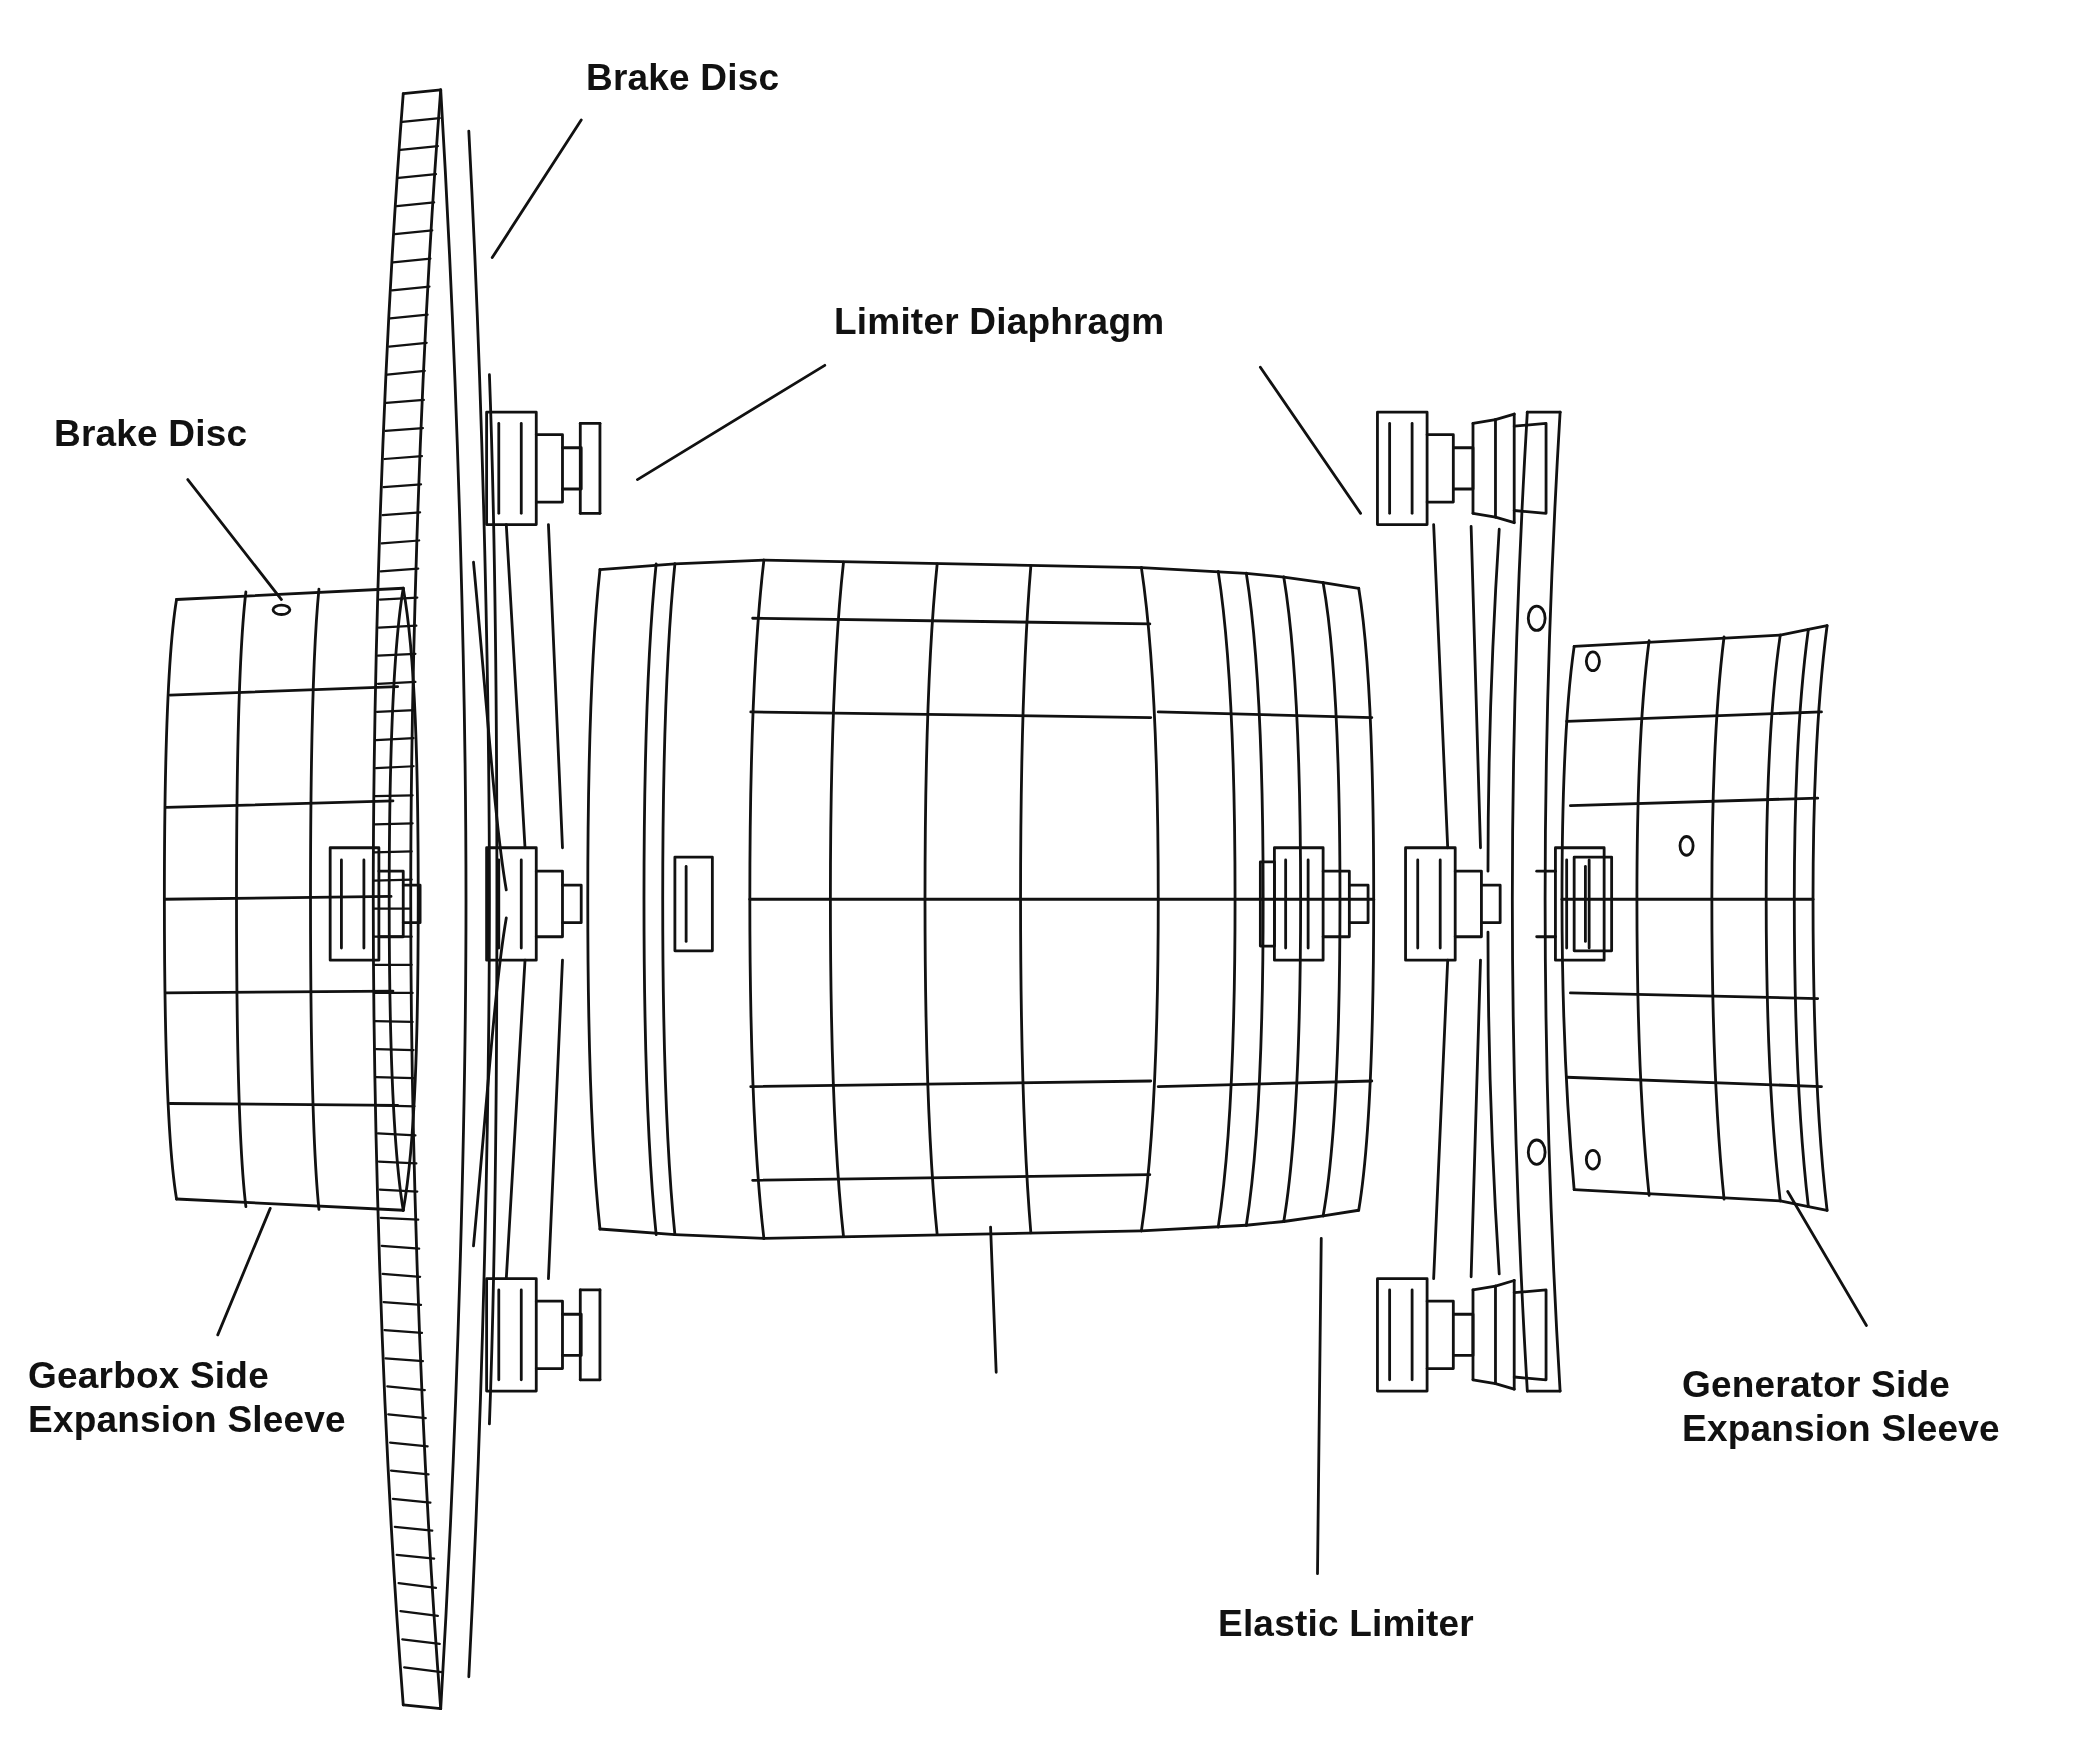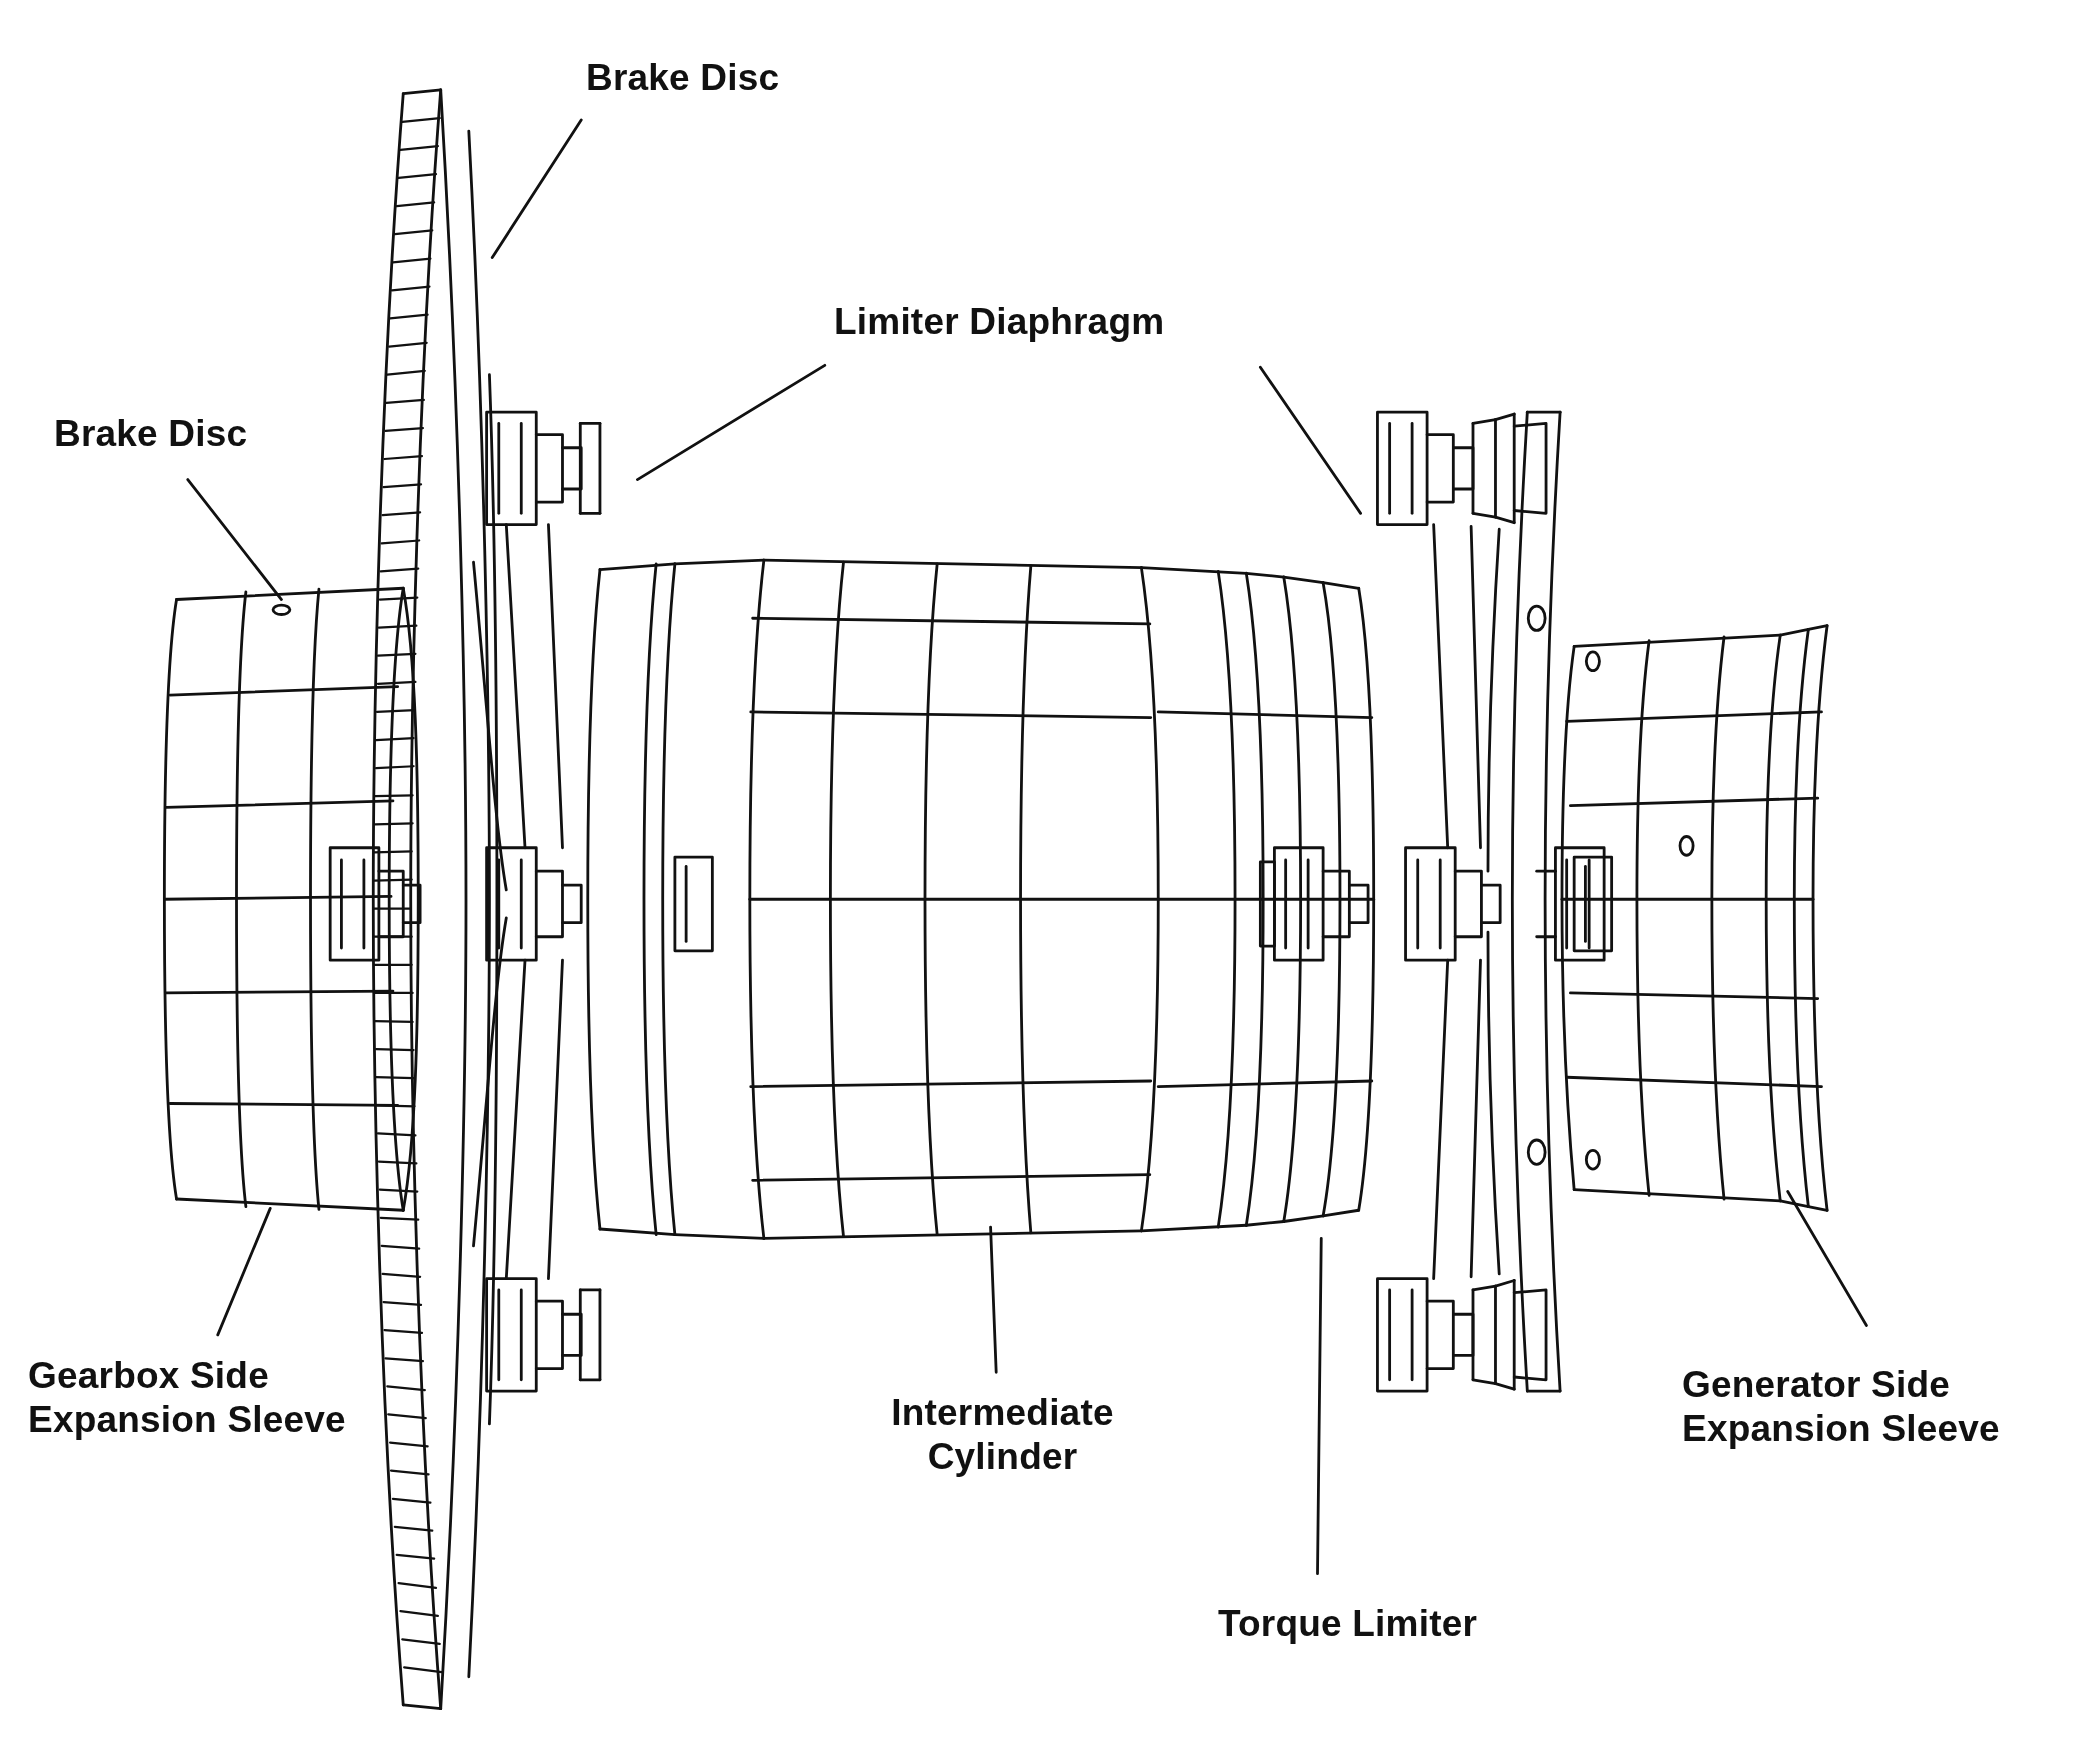--- a/index.html
+++ b/index.html
@@ -349,8 +349,6 @@
   <div class="lbl left" style="left:28px; top:1354px;">Gearbox Side
 Expansion Sleeve</div>
 
-  <div class="lbl center" style="left:862px; top:1391px; width:281px;">Intermediate
-Cylinder</div>
 
   <div class="lbl left" style="left:1218px; top:1602px;">Torque Limiter</div>
 

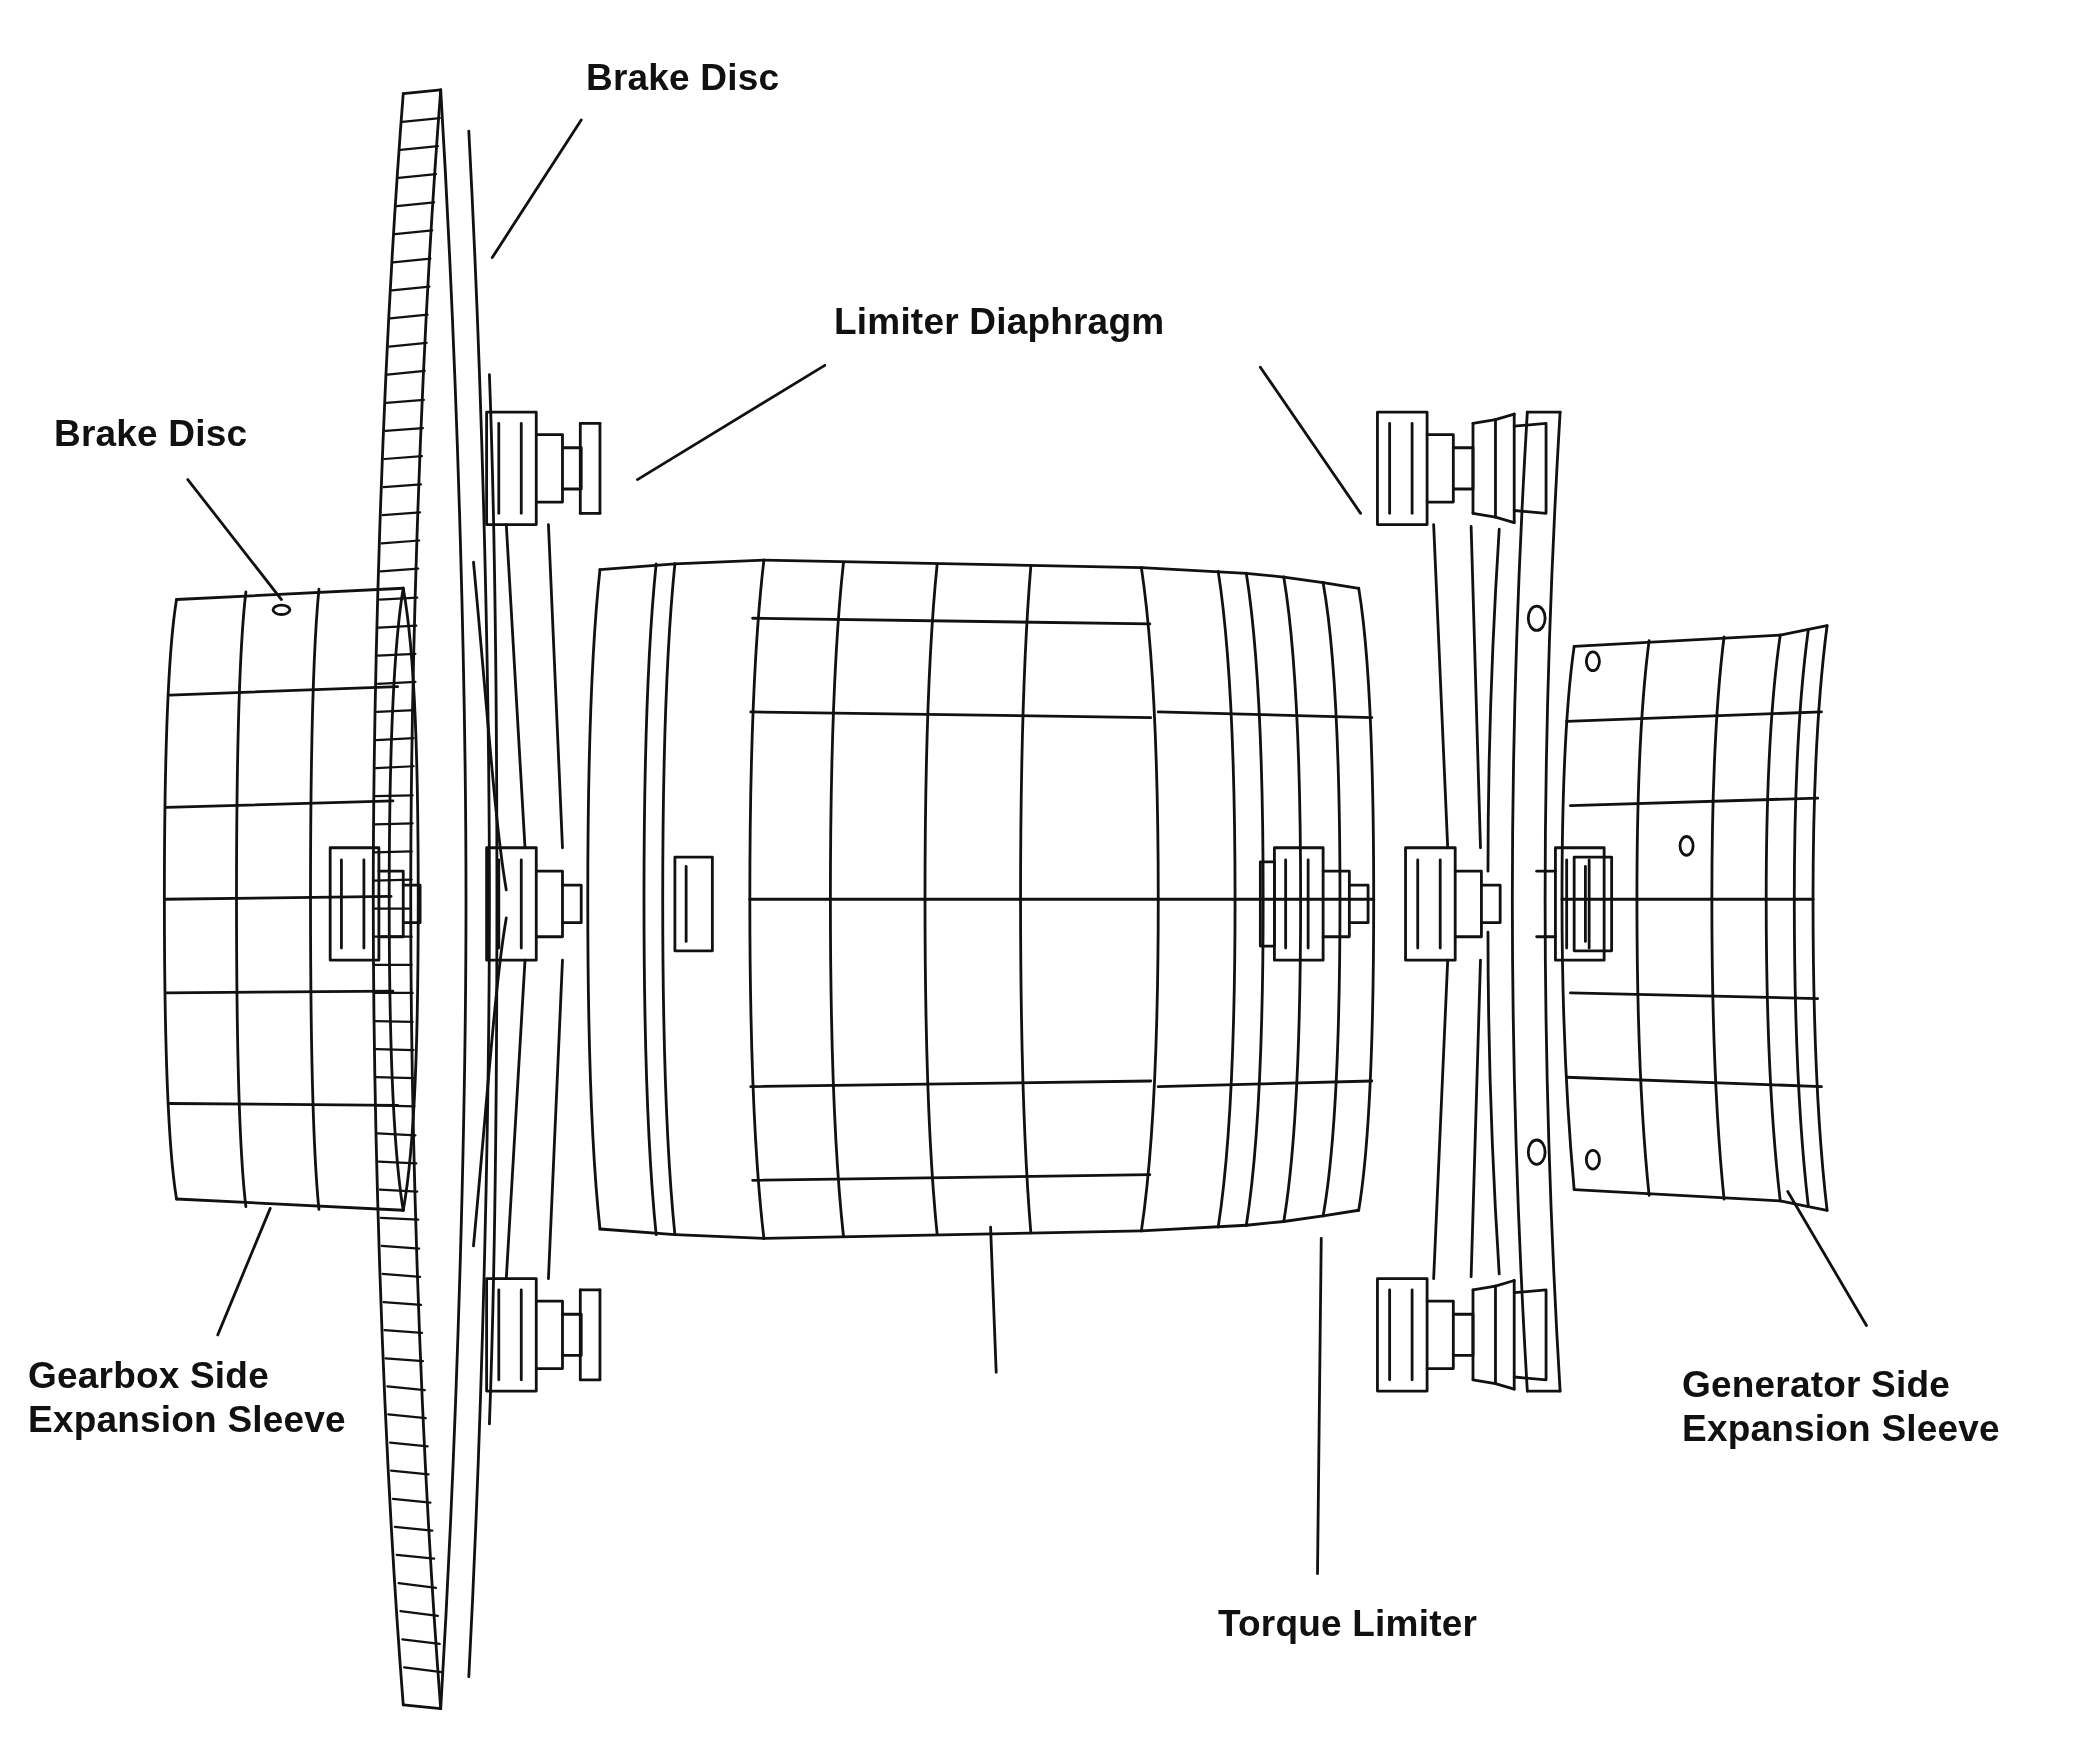--- a/index.html
+++ b/index.html
@@ -350,7 +350,7 @@
 Expansion Sleeve</div>
 
 
-  <div class="lbl left" style="left:1218px; top:1602px;">Torque Limiter</div>
+  <div class="lbl left" style="left:1218px; top:1602px;">Elastic Limiter</div>
 
   <div class="lbl left" style="left:1682px; top:1342px;margin-top:21px;">Generator Side
 Expansion Sleeve</div>

